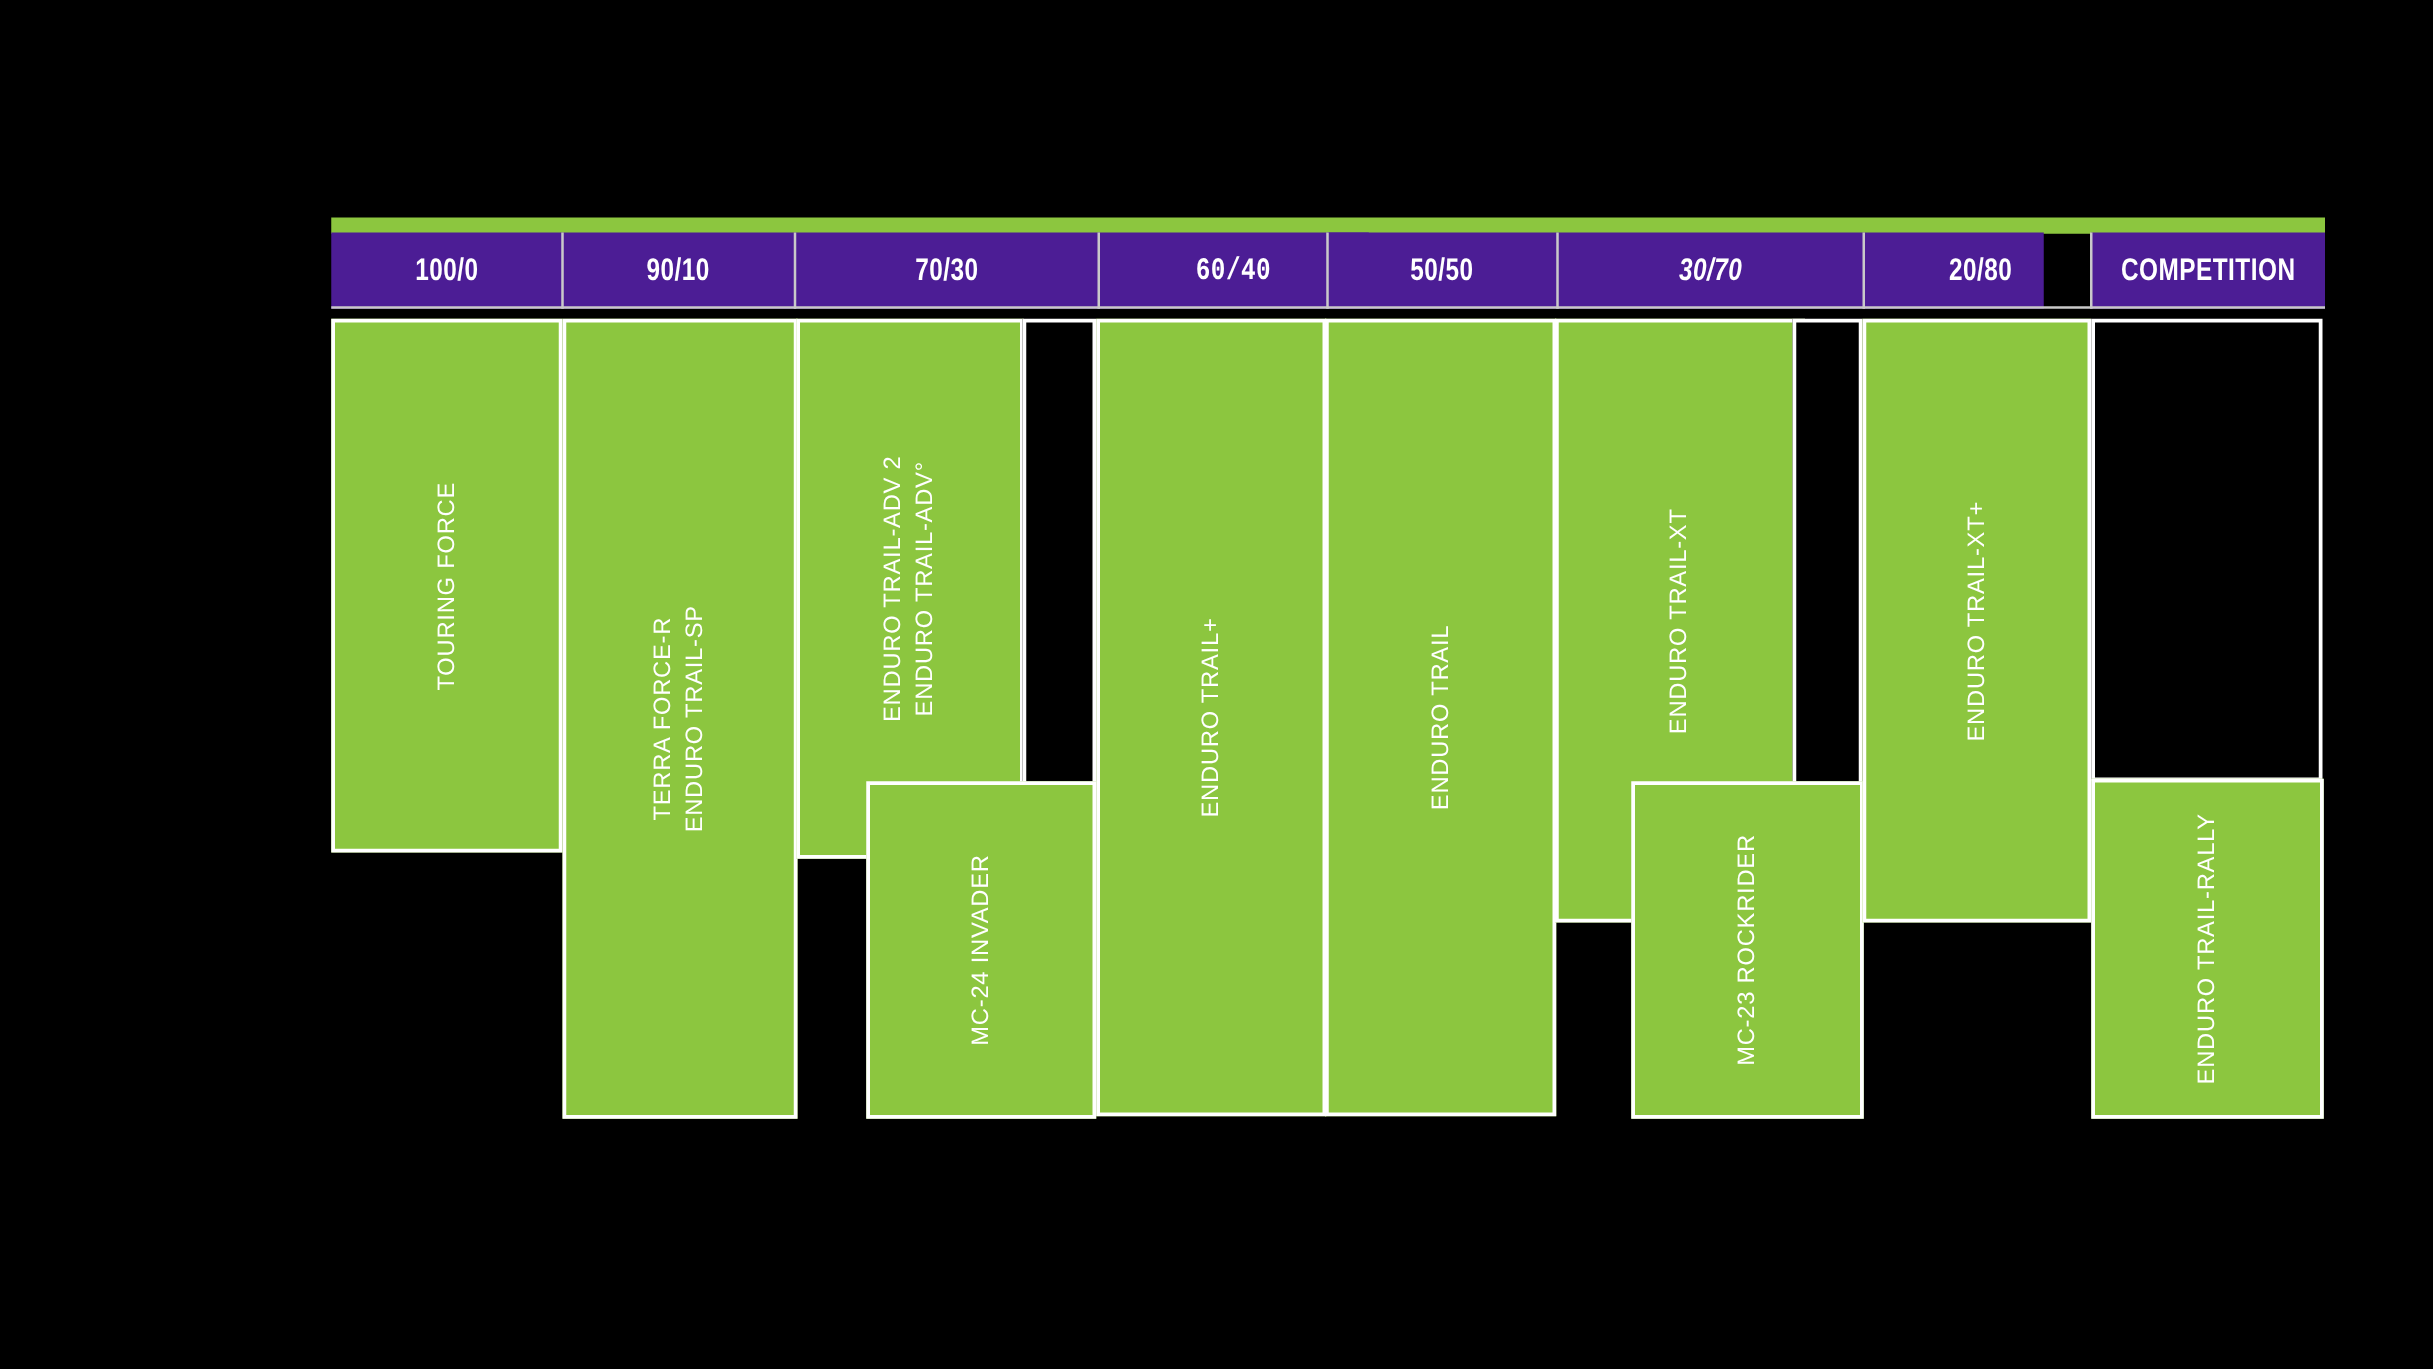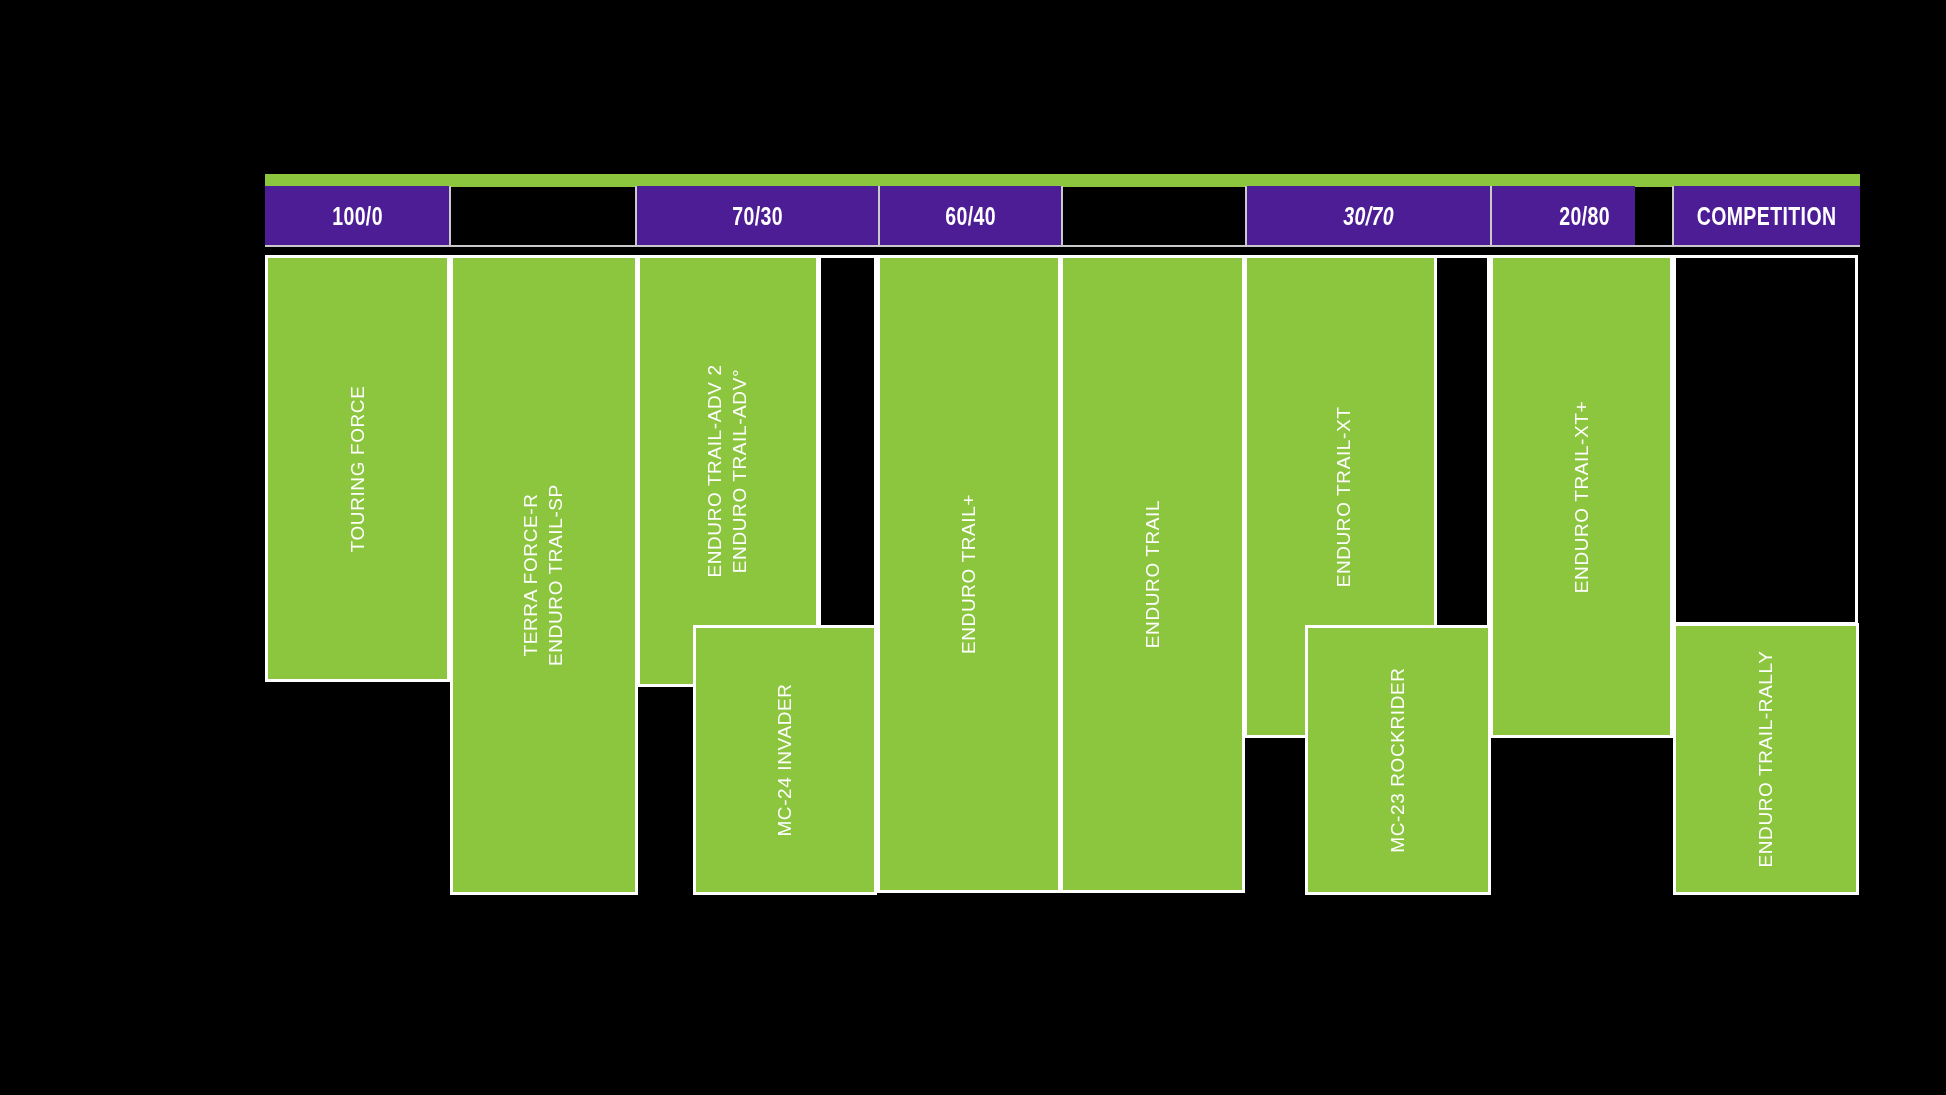--- a/index.html
+++ b/index.html
@@ -47,6 +47,9 @@
   <div class="hdr-row" id="hdr-row">
       <div class="hdr-cell" style="left: 0px; width: 185px;">
         <span class="txt">100/0</span>
+      </div>
+      <div class="hdr-cell" style="left: 185px; width: 186px;">
+        <span class="txt">90/10</span>
       </div>
       <div class="vdiv" style="left: 184px;"></div>
       <div class="hdr-cell" style="left: 371px; width: 243px;">

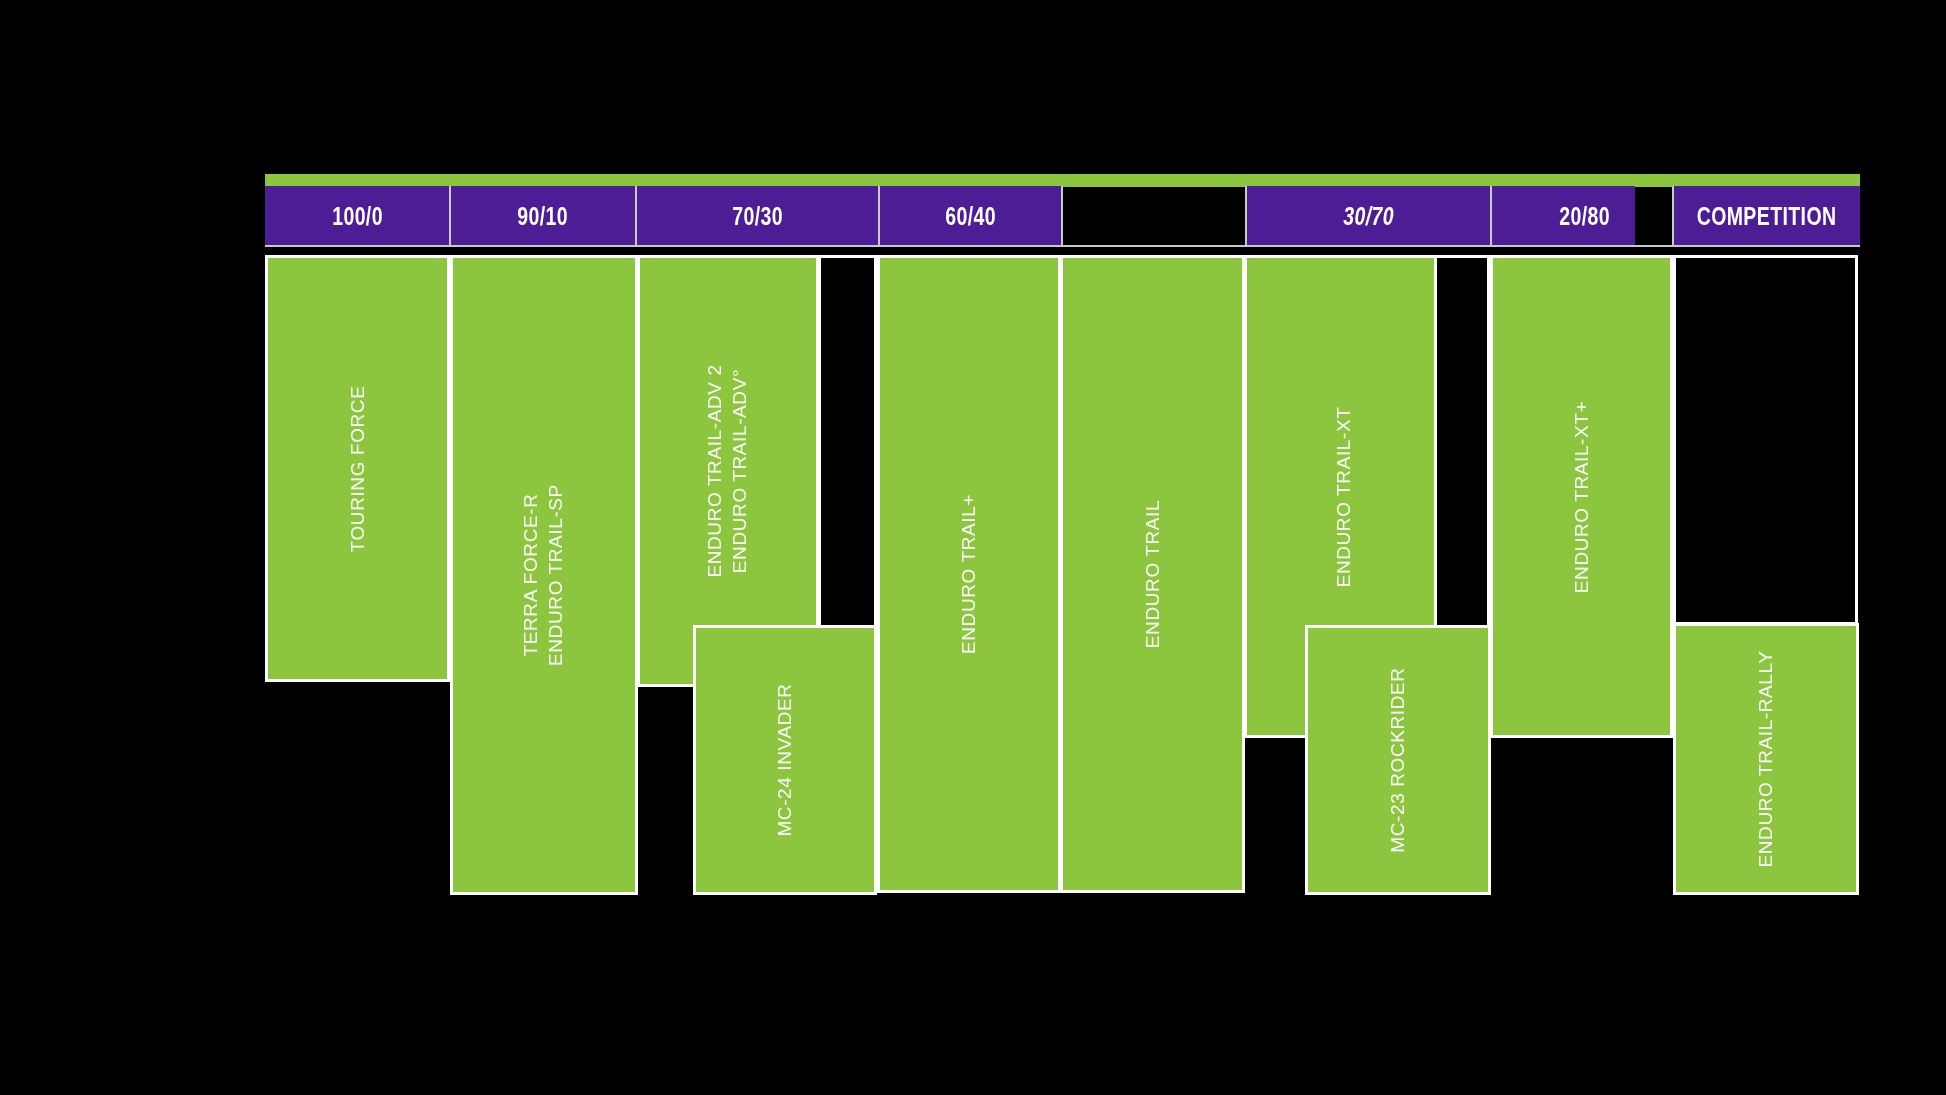--- a/index.html
+++ b/index.html
@@ -56,7 +56,7 @@
         <span class="txt">70/30</span>
       </div>
       <div class="vdiv" style="left: 370px;"></div>
-      <div class="hdr-cell" style="left: 614px; width: 183px;">
+      <div class="hdr-cell" style="left: 614px; width: 216px; font-family: Liberation Mono, monospace;">
         <span class="txt">60/40</span>
       </div>
       <div class="vdiv" style="left: 613px;"></div>

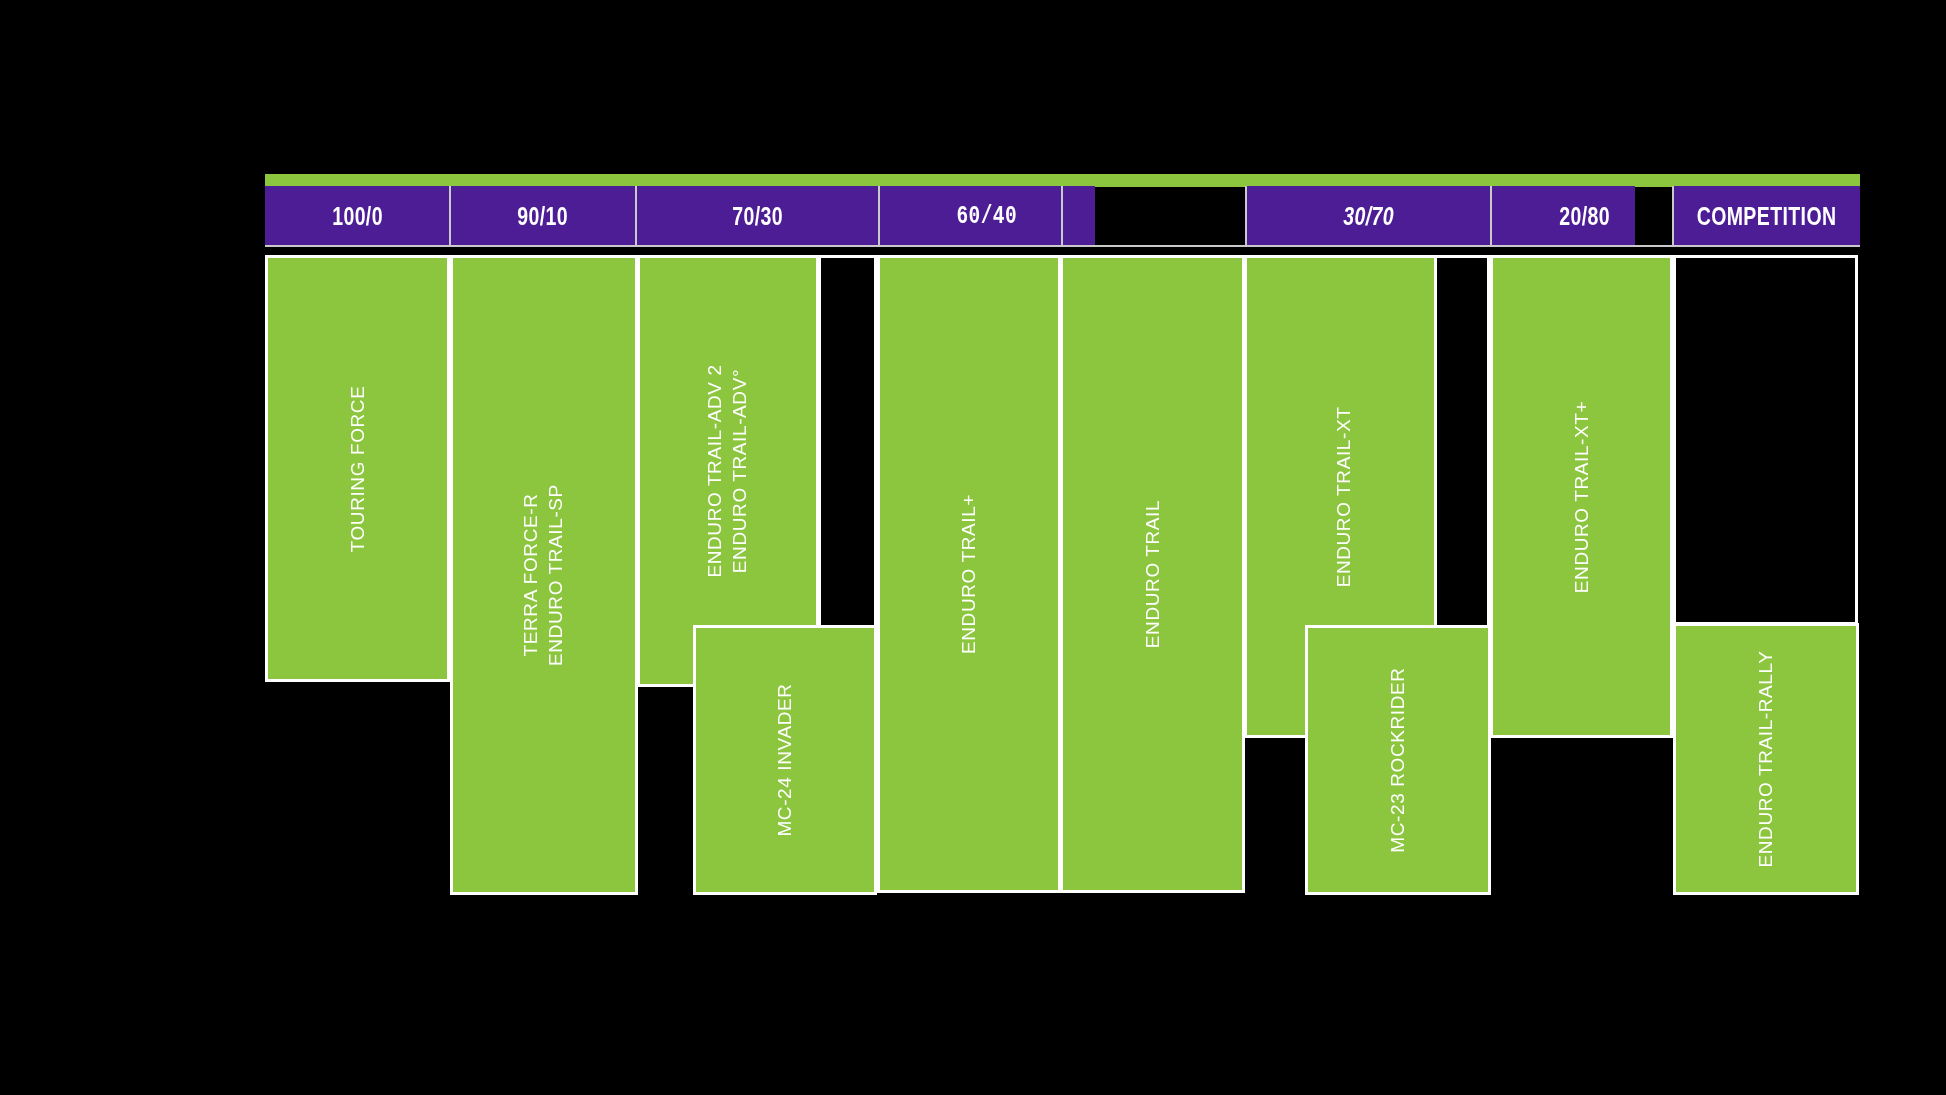--- a/index.html
+++ b/index.html
@@ -60,6 +60,9 @@
         <span class="txt">60/40</span>
       </div>
       <div class="vdiv" style="left: 613px;"></div>
+      <div class="hdr-cell" style="left: 797px; width: 184px;">
+        <span class="txt">50/50</span>
+      </div>
       <div class="vdiv" style="left: 796px;"></div>
       <div class="hdr-cell" style="left: 981px; width: 245px; font-style: italic;">
         <span class="txt">30/70</span>

